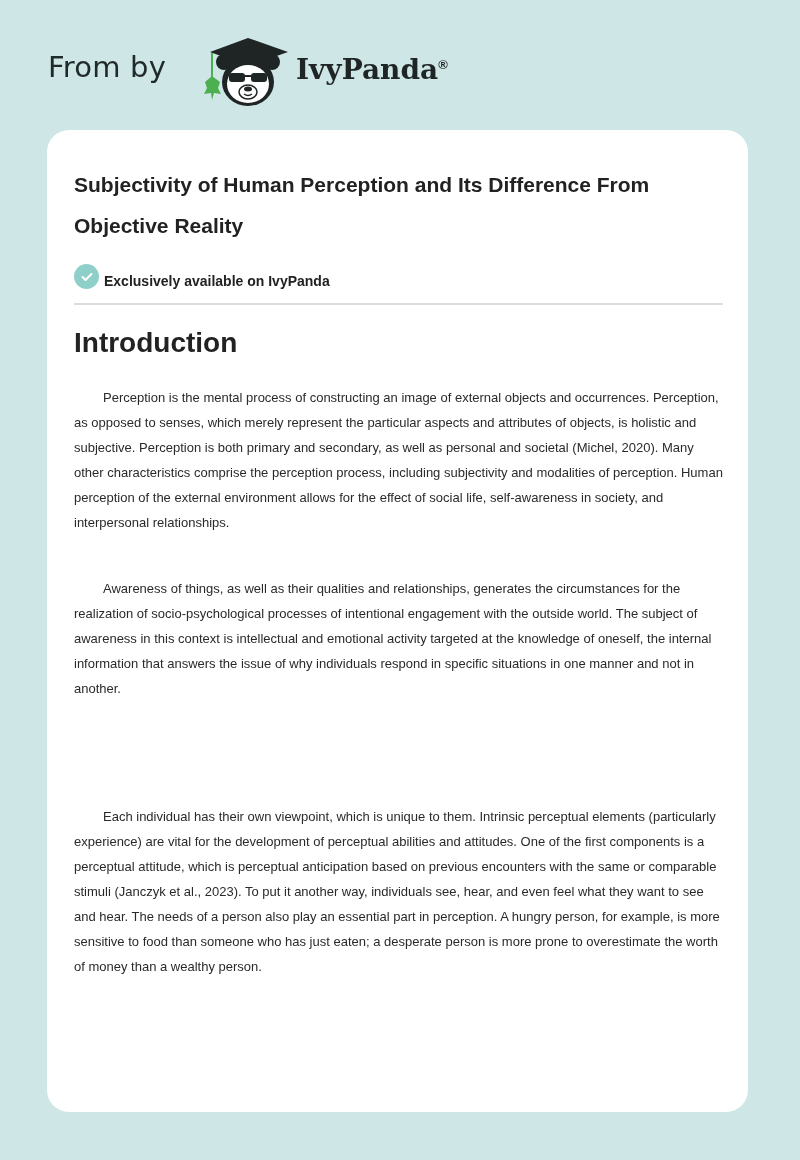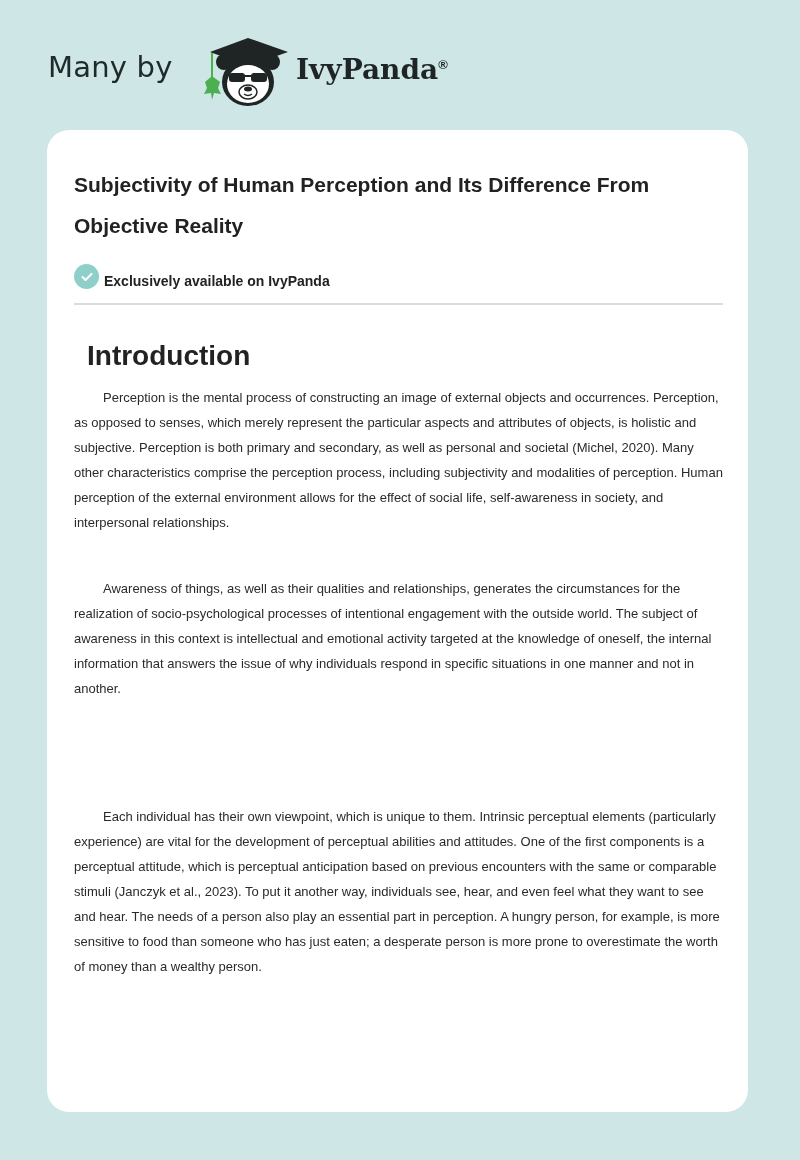--- a/index.html
+++ b/index.html
@@ -129,7 +129,7 @@
 <body>
 
 <div class="header">
-  <span class="brand-prefix">Many by</span>
+  <span class="brand-prefix">From by</span>
   <div class="logo-icon">
     <svg width="88" height="72" viewBox="0 0 88 72">
 

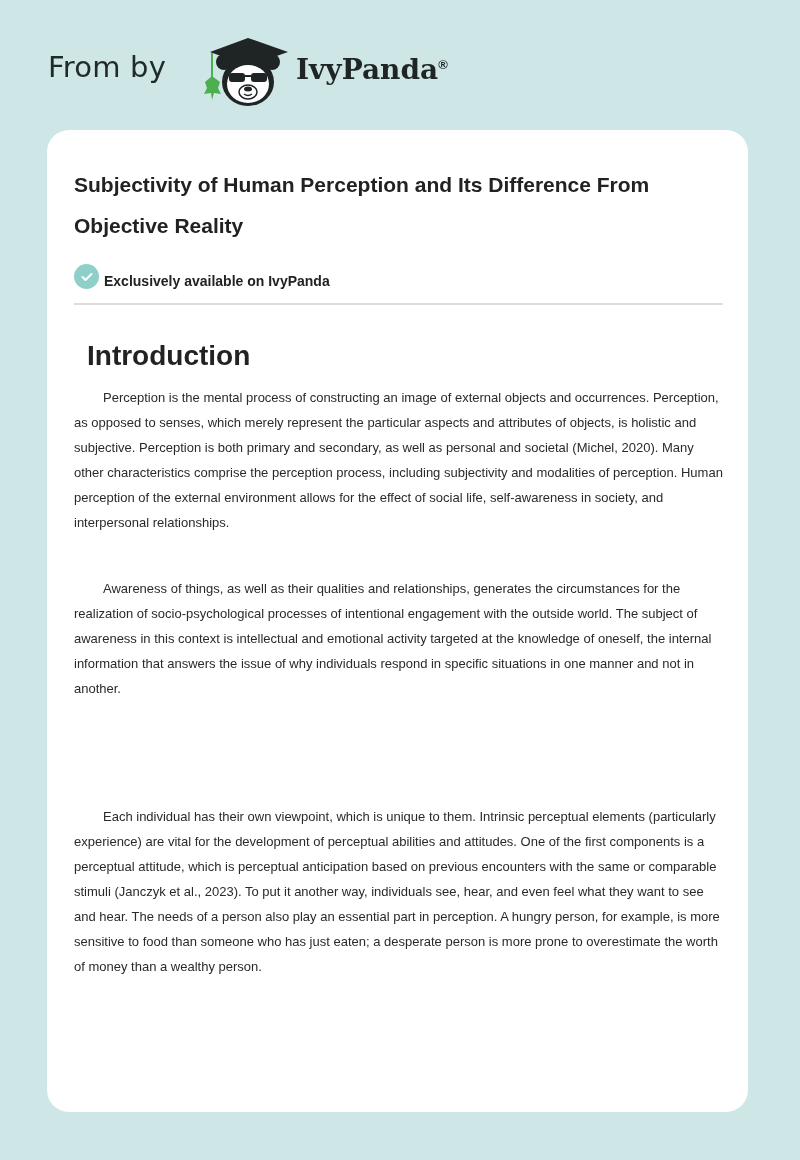--- a/index.html
+++ b/index.html
@@ -107,7 +107,7 @@
     .h2 {
       position: absolute;
       left: 27px;
-      margin: 13px;
+      margin: 0;
       font-size: 28px;
       font-weight: bold;
       color: #222;

